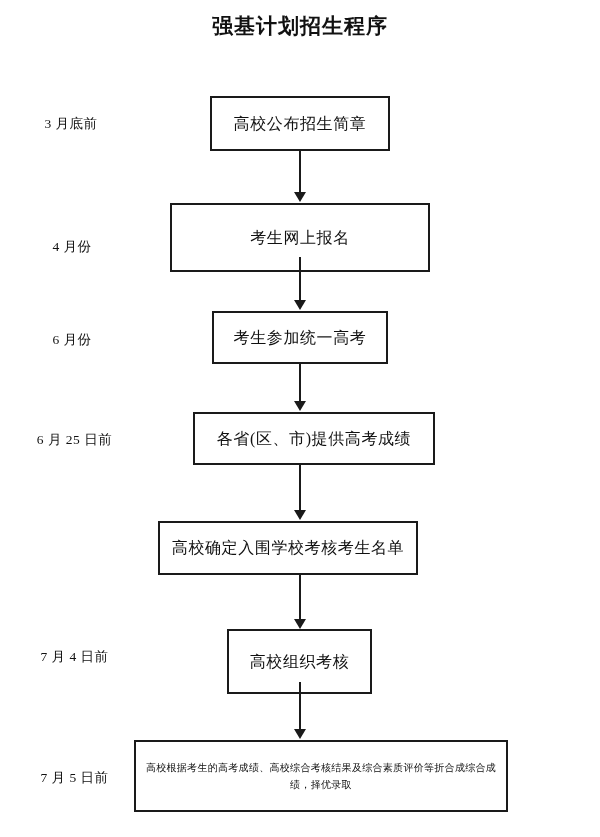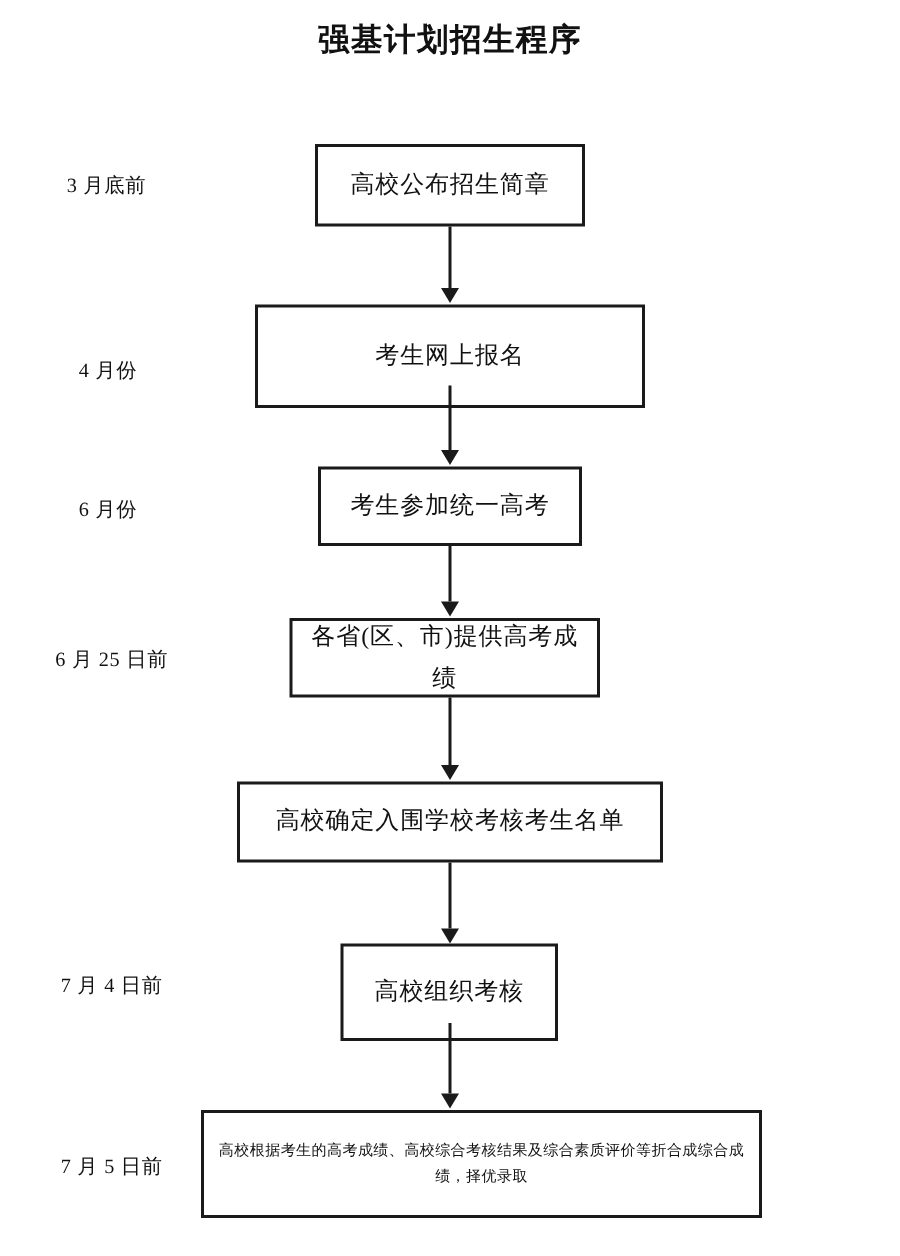--- a/index.html
+++ b/index.html
@@ -110,7 +110,7 @@
   </div>
 
   <div class="stage-label" style="left:17px; top:431px; width:115px;">6 月 25 日前</div>
-  <div class="flow-box" style="left:193px; top:412px; width:207px; height:53px;">各省(区、市)提供高考成绩</div>
+  <div class="flow-box" style="left:193px; top:412px; width:242px; height:53px;">各省(区、市)提供高考成绩</div>
   <div class="arrow" style="left:293px; top:465px; height:55px;">
     <div class="shaft" style="height:45px;"></div>
     <div class="head"></div>

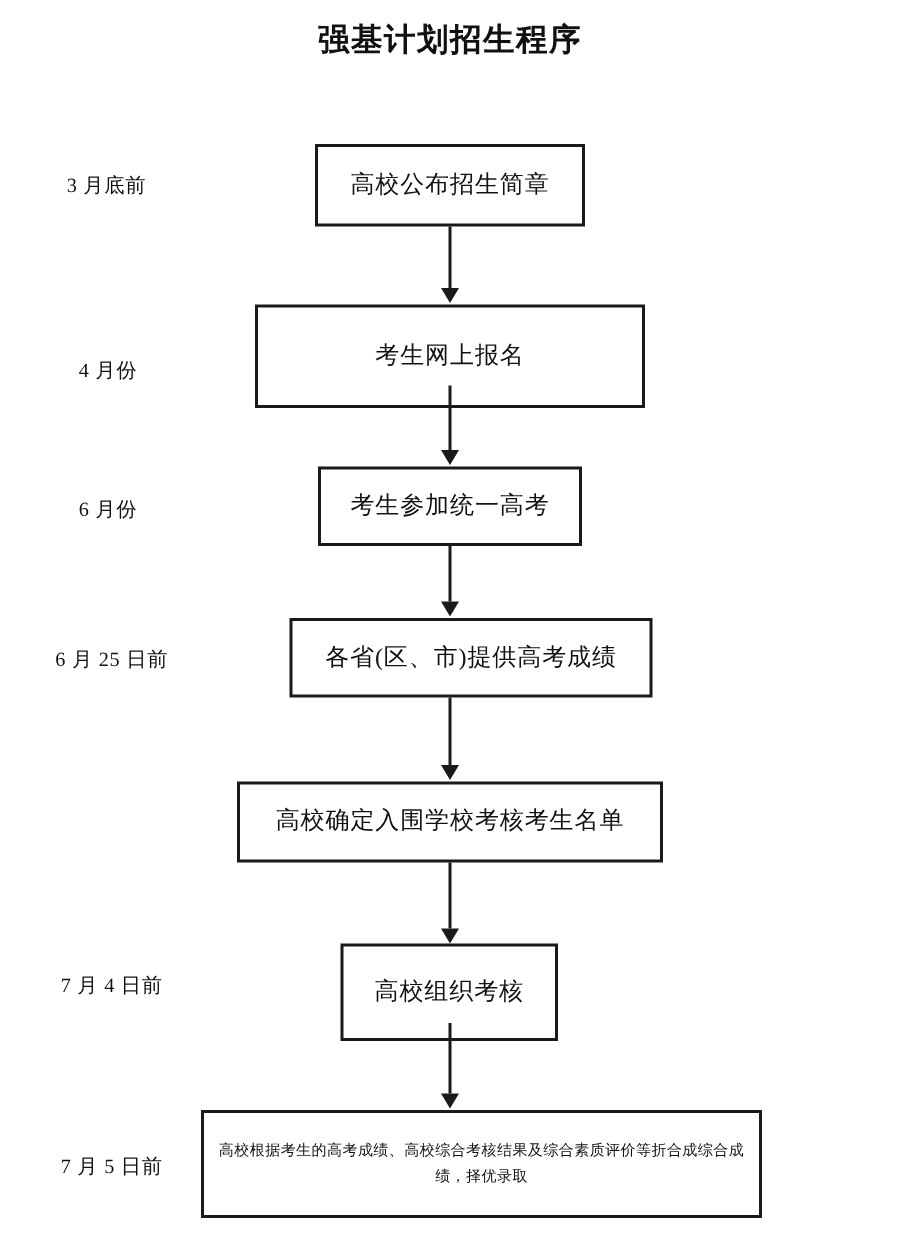--- a/index.html
+++ b/index.html
@@ -116,7 +116,7 @@
     <div class="head"></div>
   </div>
 
-  <div class="flow-box" style="left:158px; top:521px; width:284px; height:54px;">高校确定入围学校考核考生名单</div>
+  <div class="flow-box" style="left:158px; top:521px; width:260px; height:54px;">高校确定入围学校考核考生名单</div>
   <div class="arrow" style="left:293px; top:575px; height:54px;">
     <div class="shaft" style="height:44px;"></div>
     <div class="head"></div>

